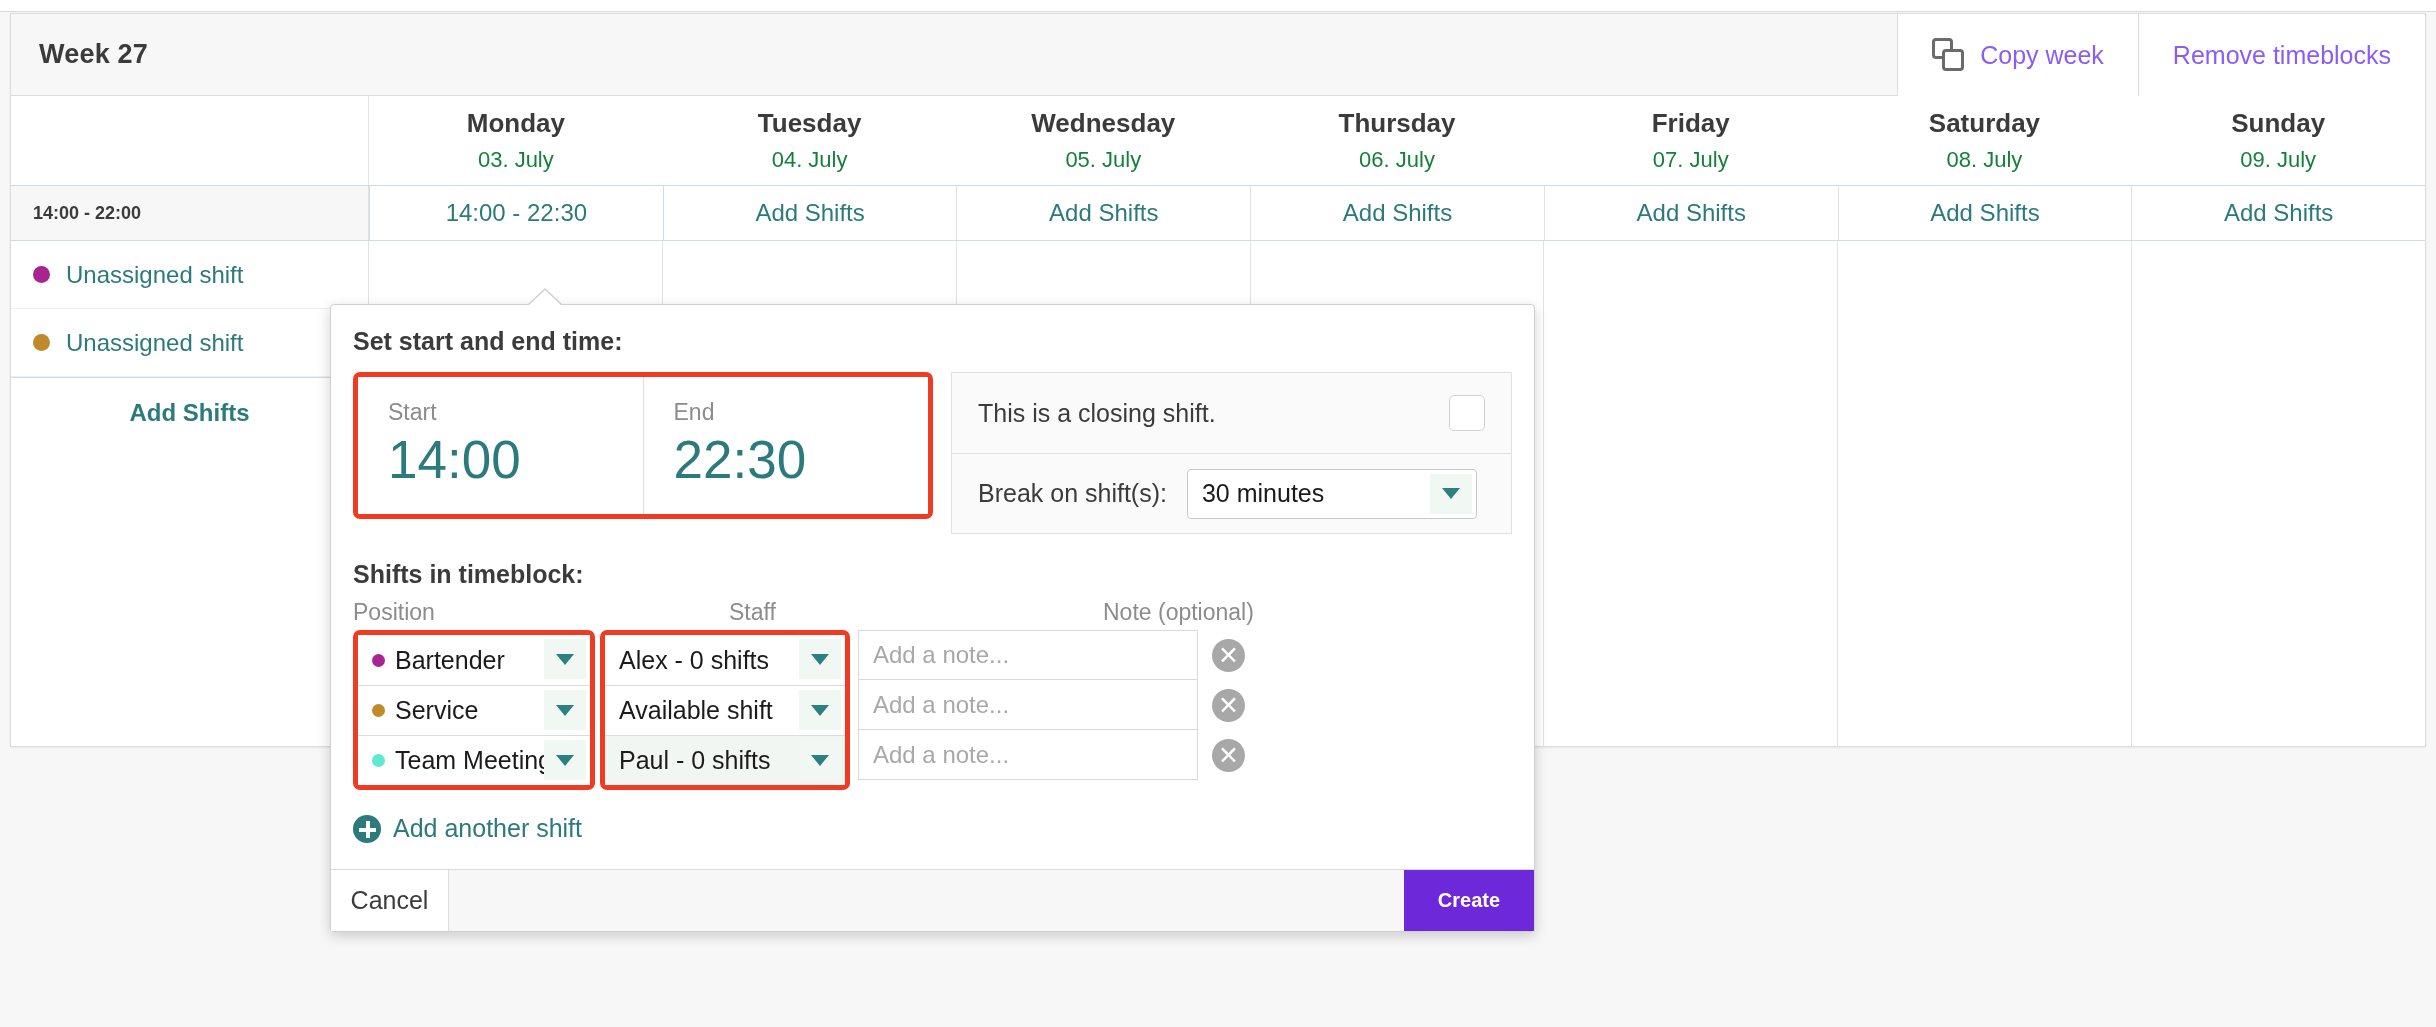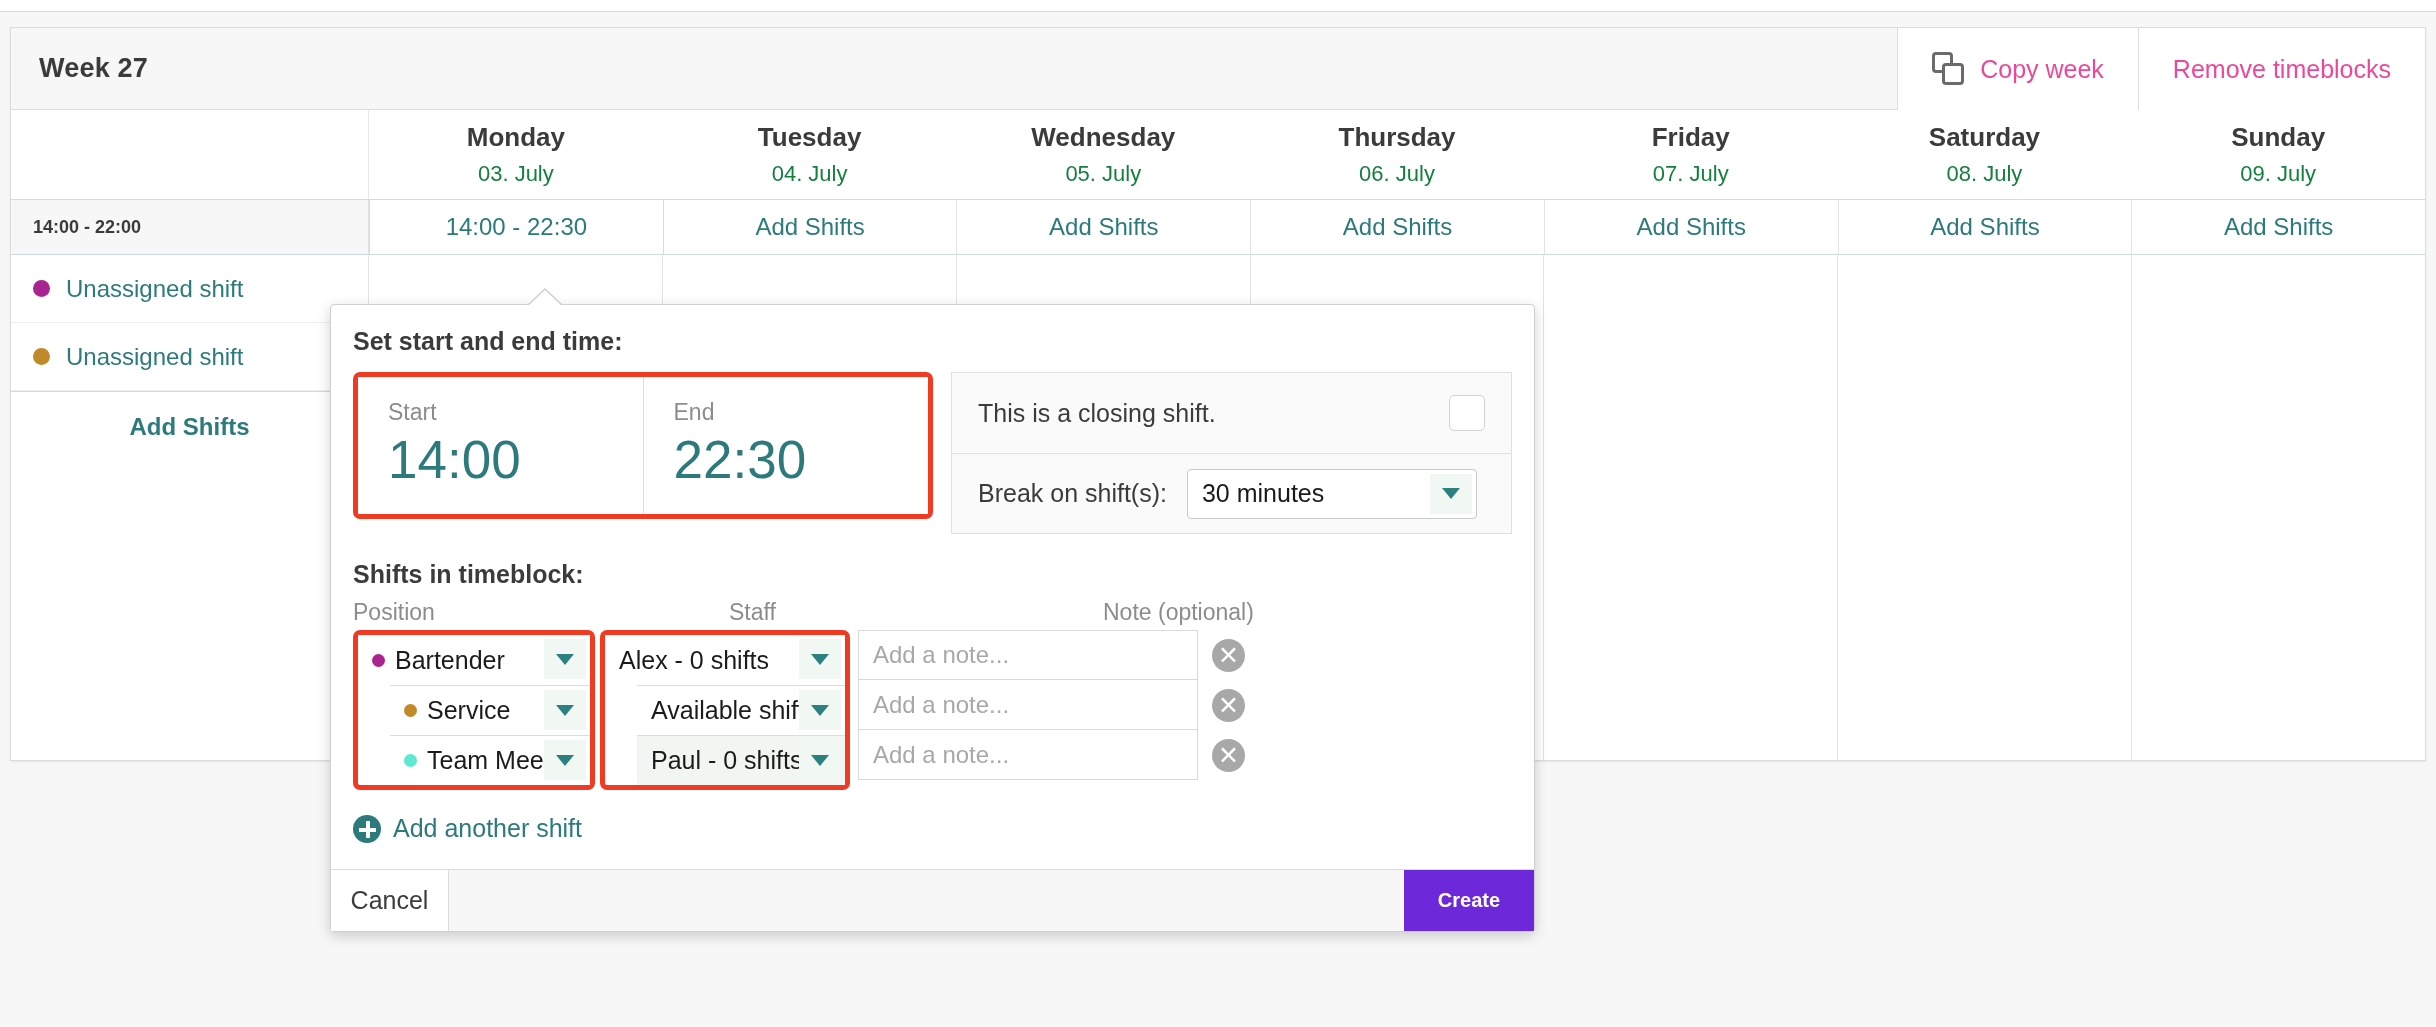--- a/index.html
+++ b/index.html
@@ -19,7 +19,7 @@
 
   
   .panel {
-    position: absolute; left: 10px; top: 27px;
+    position: absolute; left: 10px; top: 13px;
     width: 2416px; height: 734px;
     background: #ffffff;
     border: 1px solid #dcdcdc;

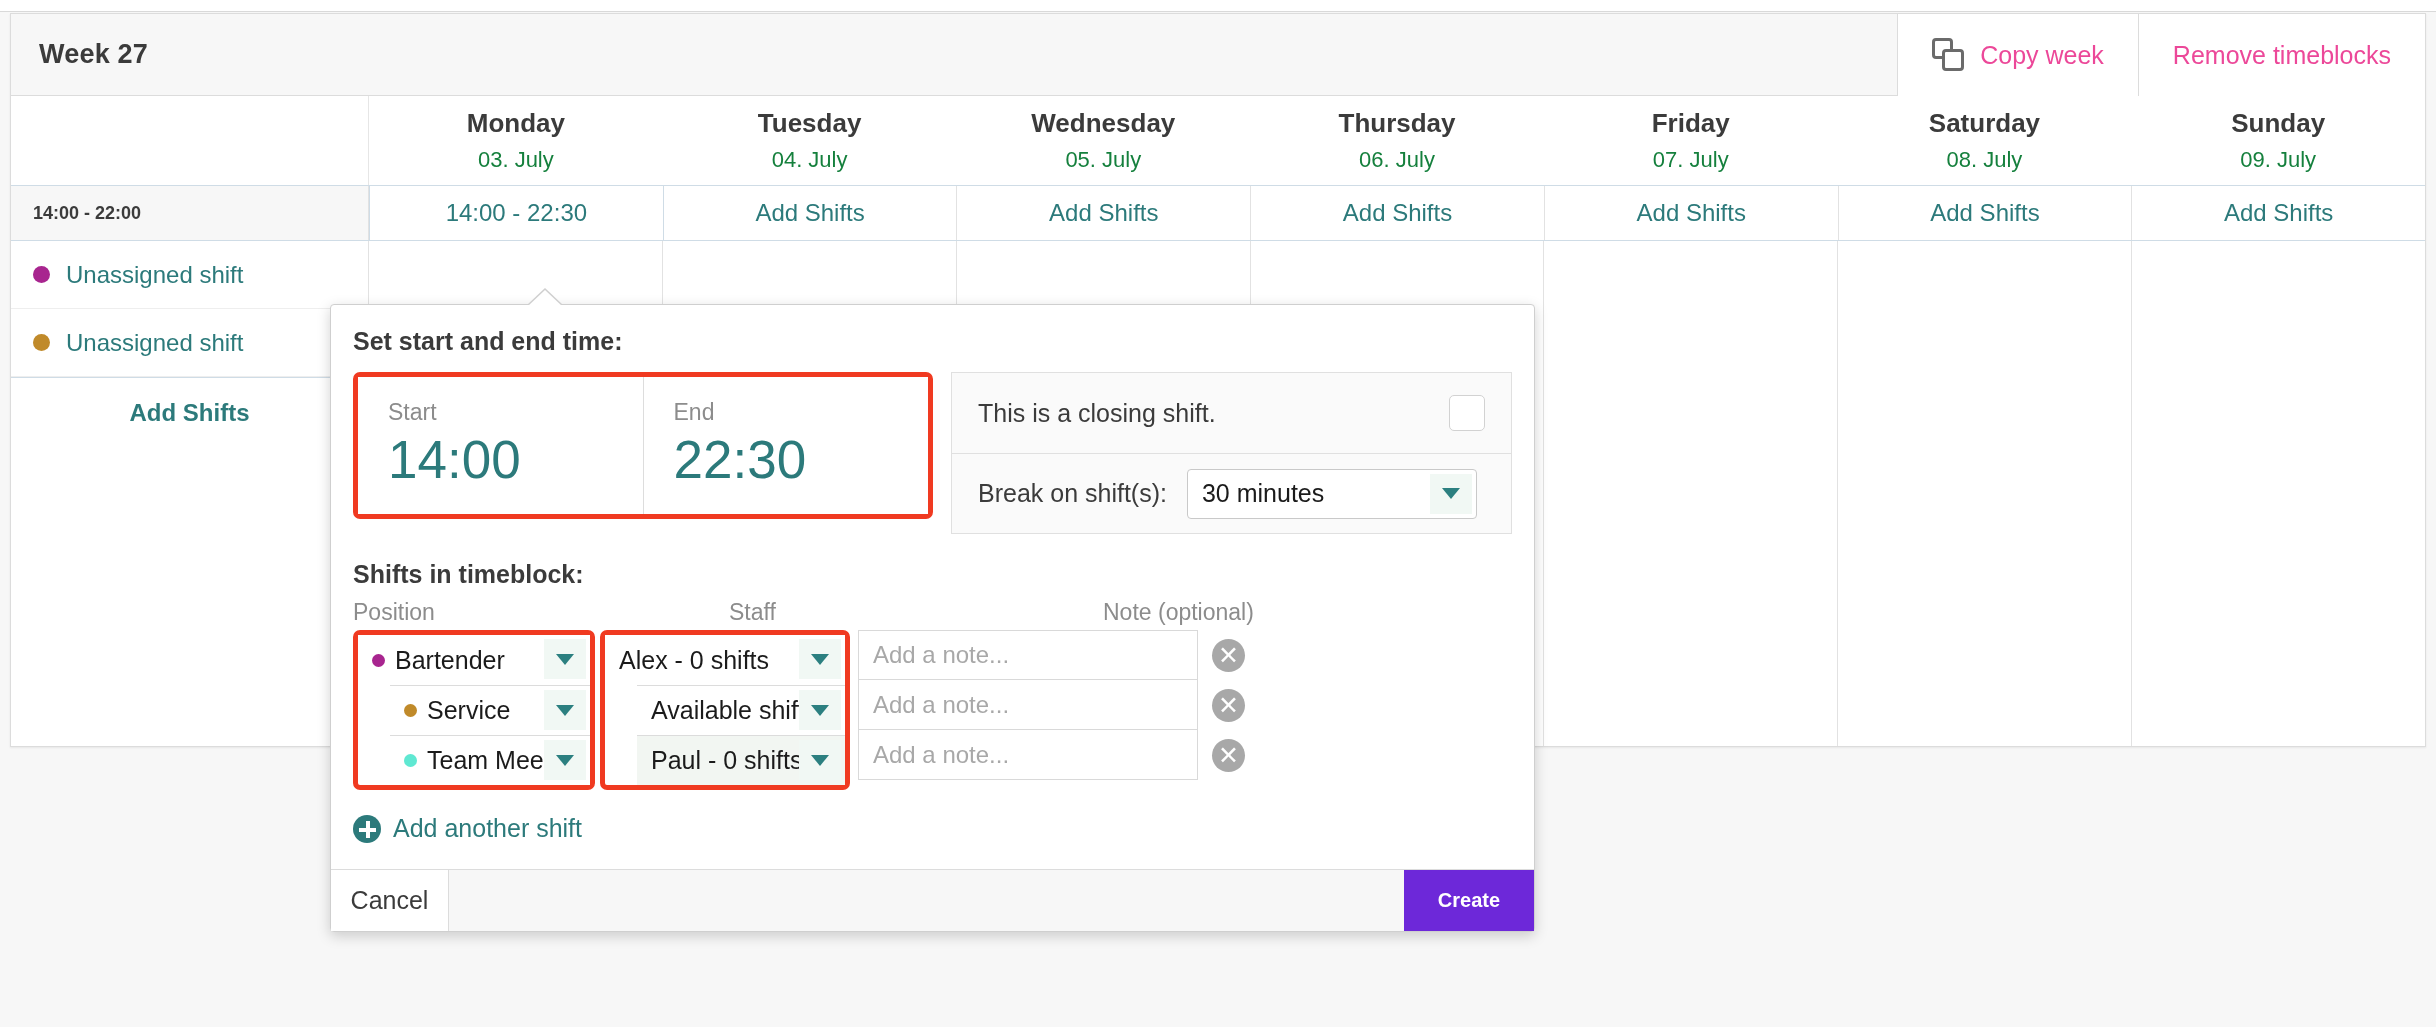--- a/index.html
+++ b/index.html
@@ -48,7 +48,7 @@
     padding: 0 34px;
     background: #ffffff;
     border-left: 1px solid #dcdcdc;
-    font-size: 25px; color: #ec4899; cursor: pointer;
+    font-size: 25px; color: #8b5cf6; cursor: pointer;
     white-space: nowrap;
   }
   .head-btn:last-child { border-right: none; }

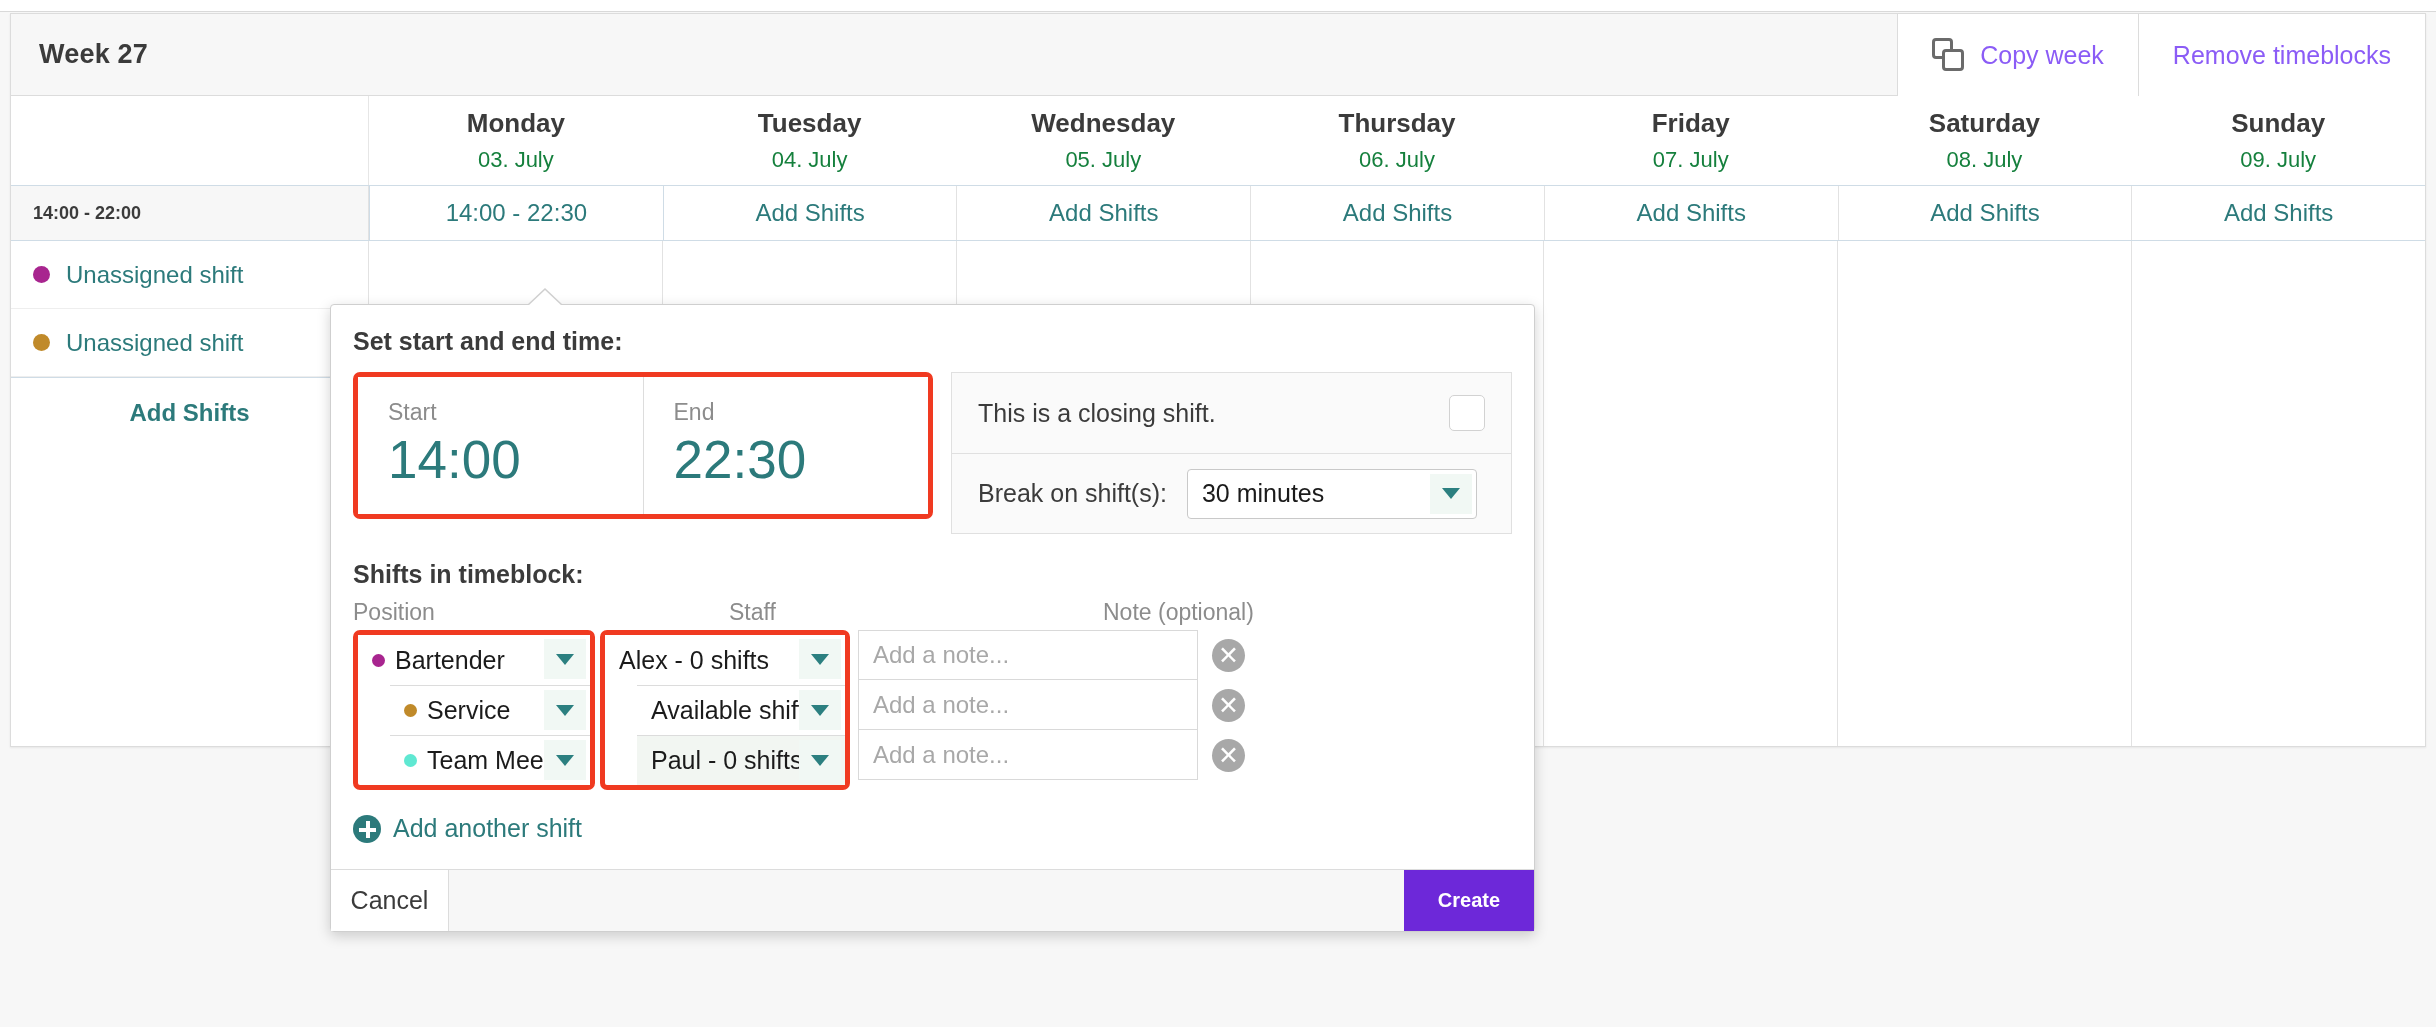--- a/index.html
+++ b/index.html
@@ -225,7 +225,7 @@
     font-size: 25px; color: #1b1b1b;
     white-space: nowrap; overflow: hidden;
   }
-  .drop-cell + .drop-cell { border-top: 1px solid #dcdcdc; margin-left: 32px; }
+  .drop-cell + .drop-cell { border-top: 1px solid #dcdcdc; }
   .drop-cell.shaded { background: #f2f6f2; }
   .drop-cell .dot { width: 13px; height: 13px; }
 

